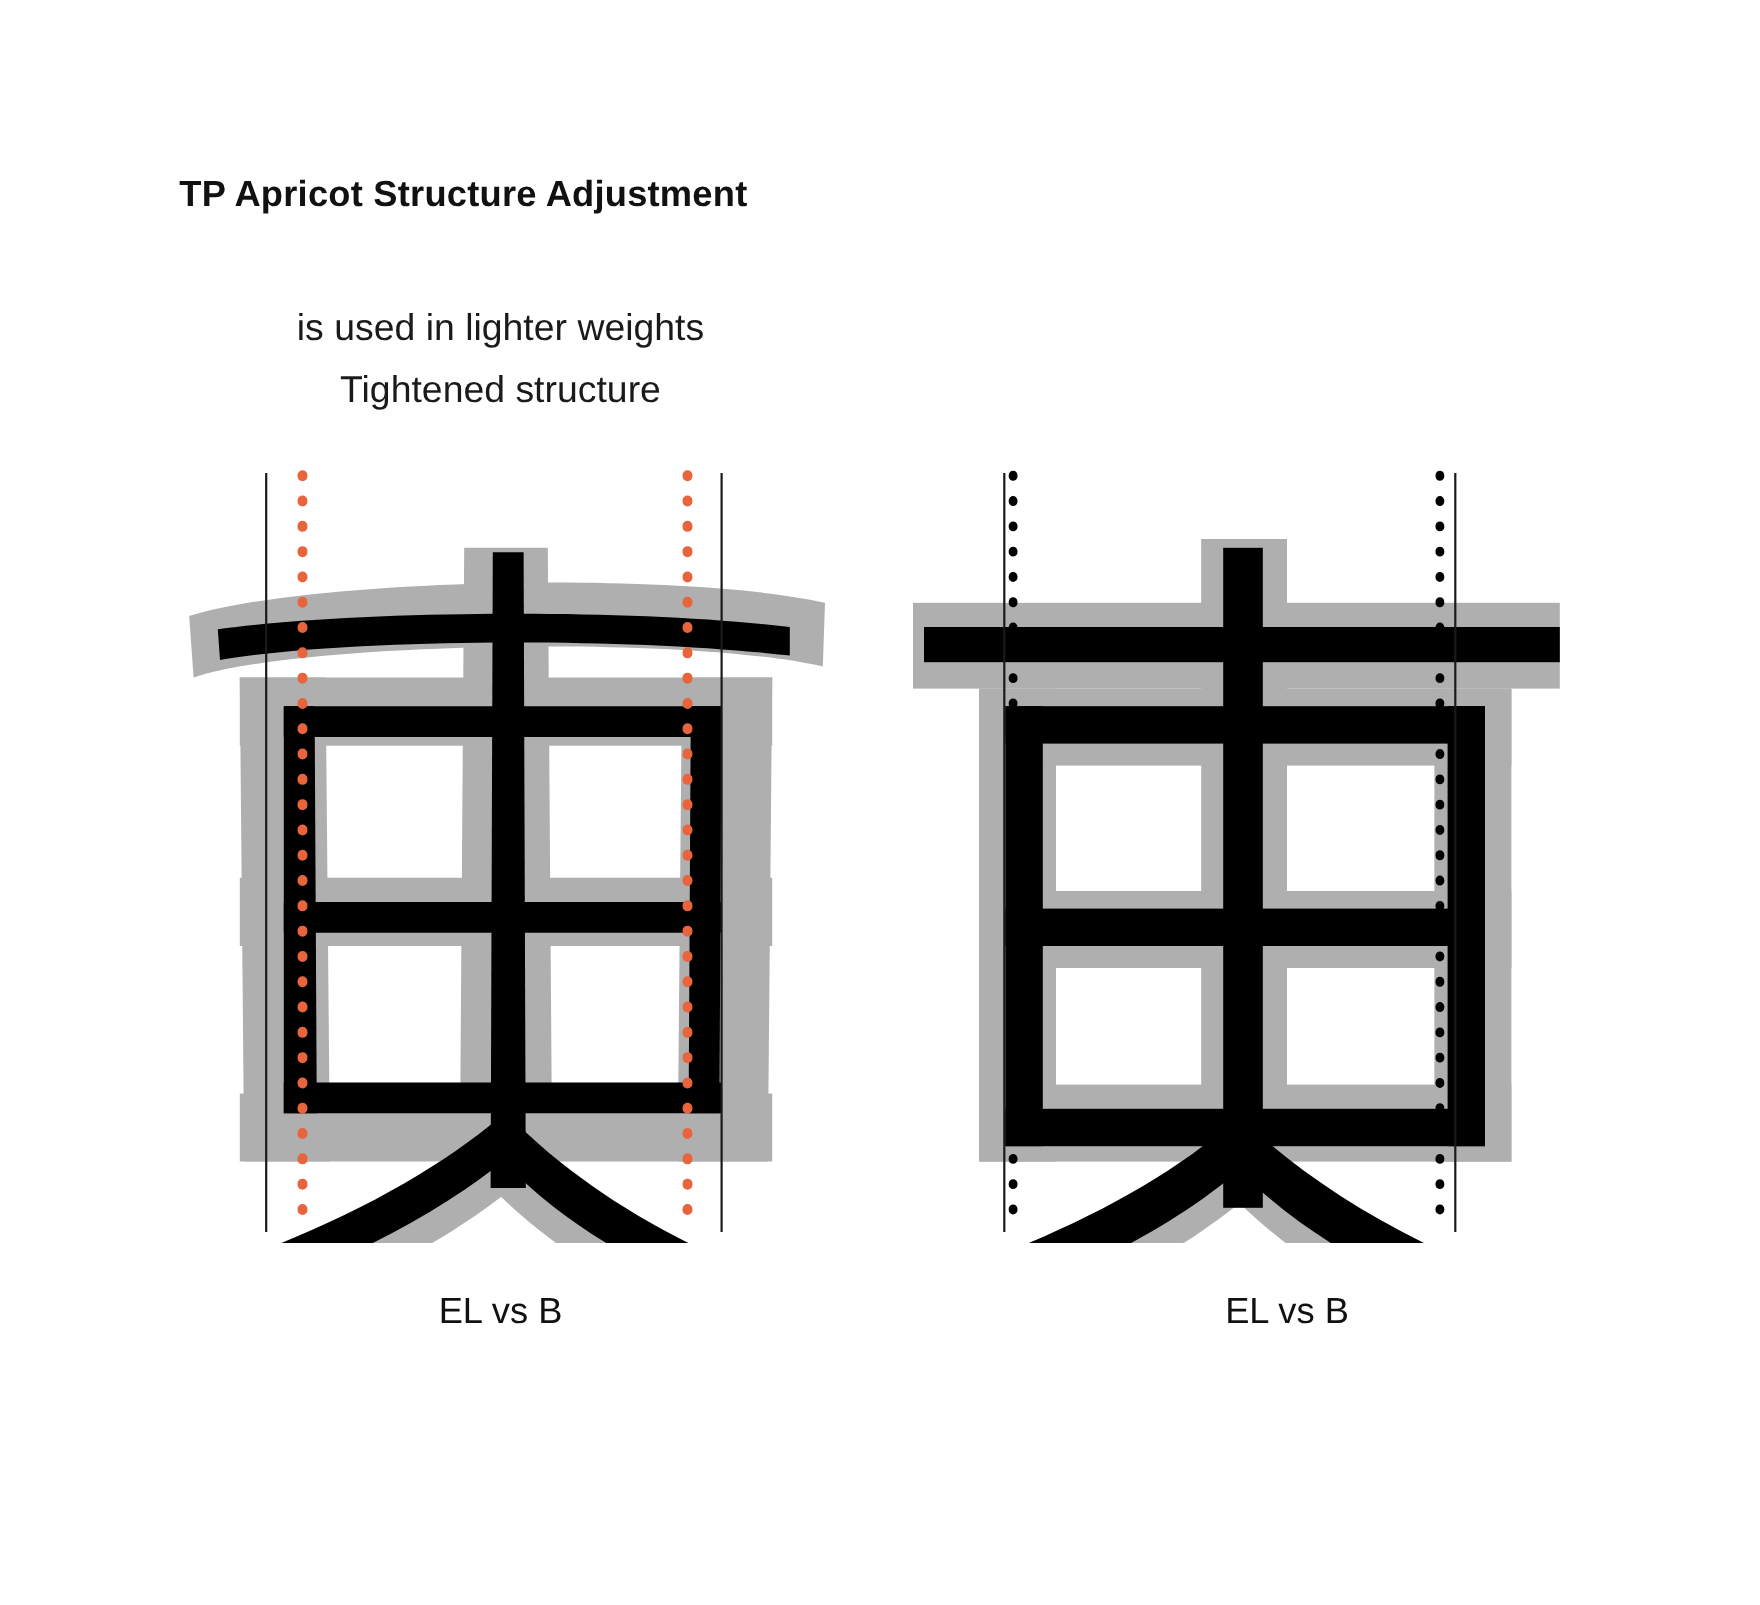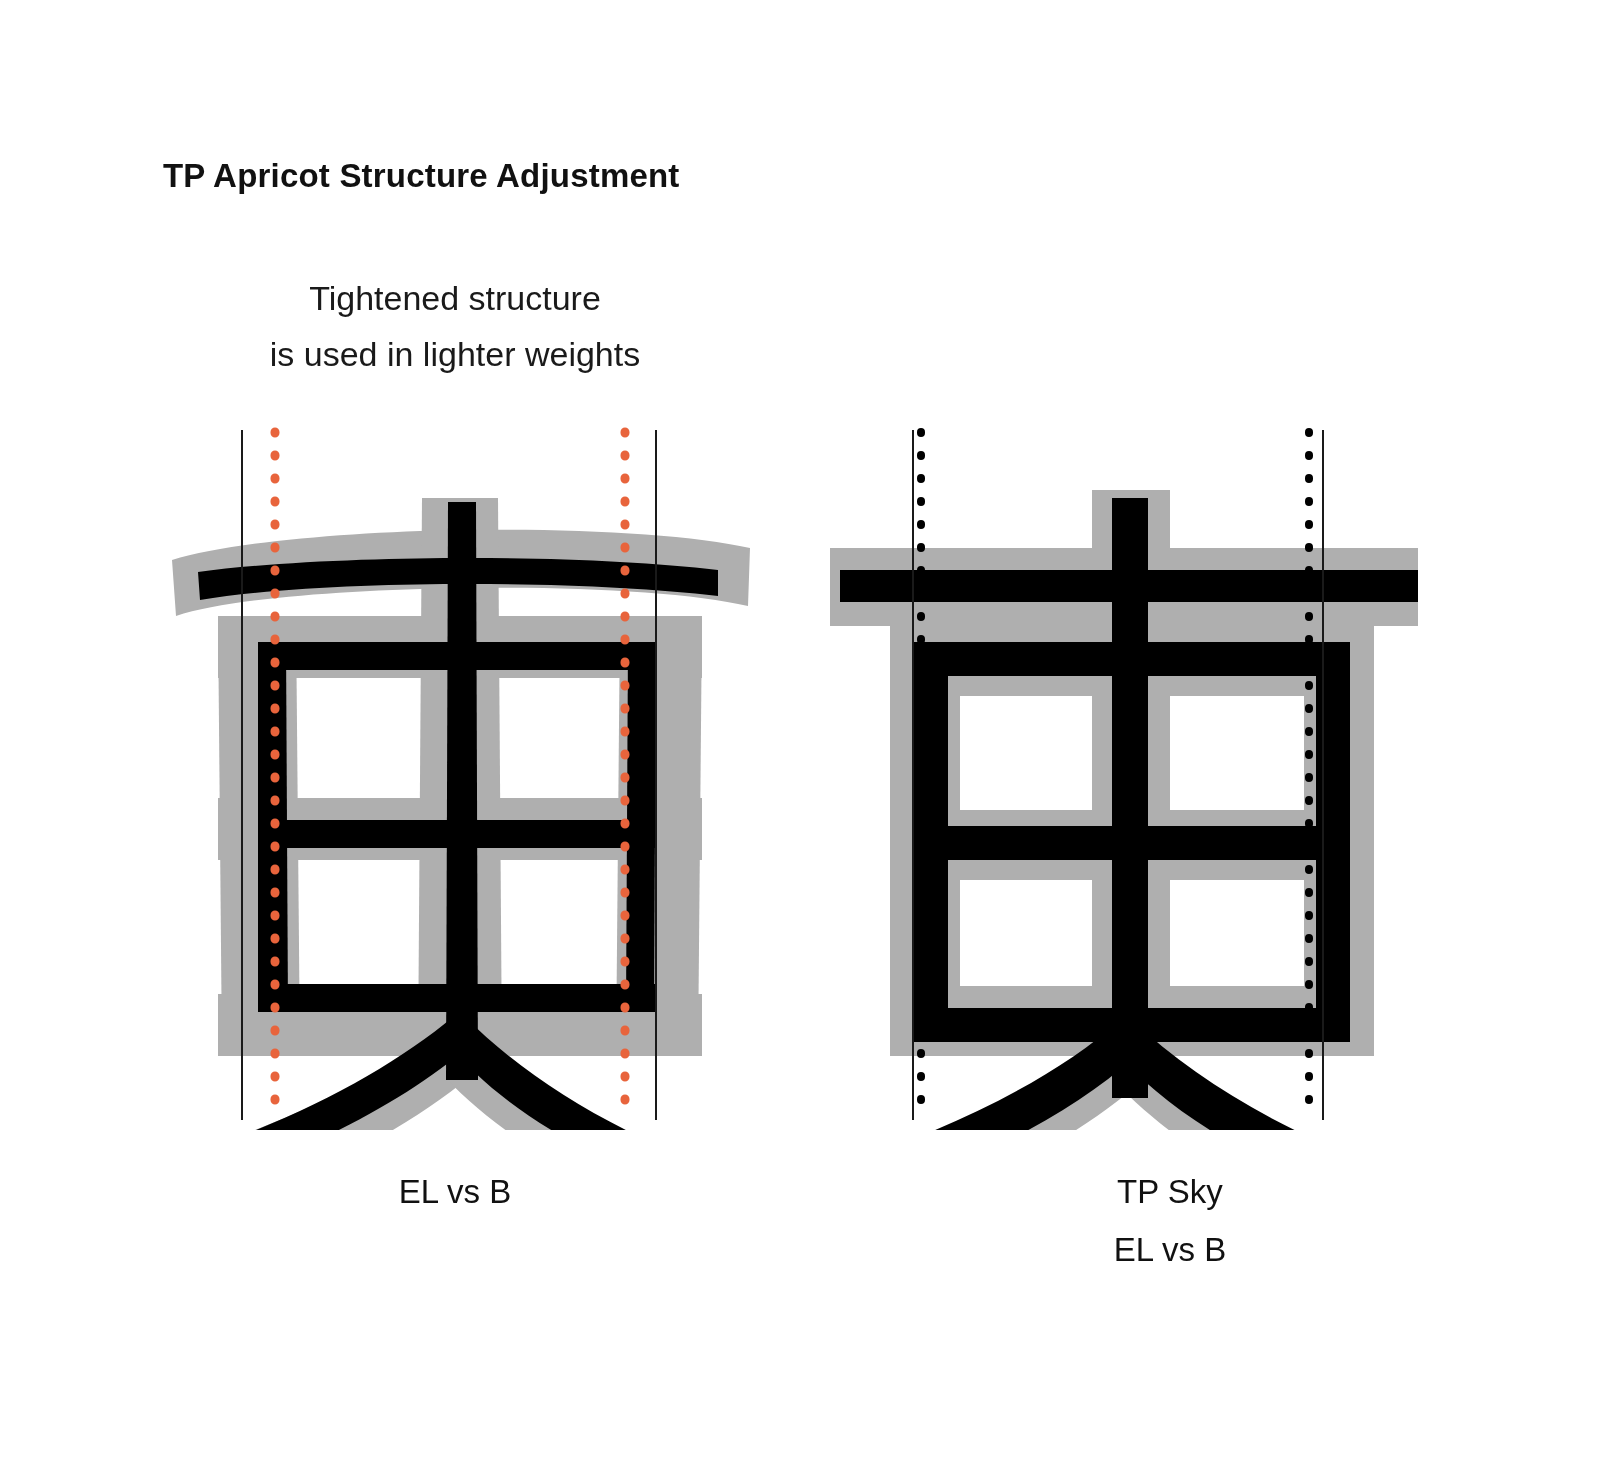--- a/index.html
+++ b/index.html
@@ -73,8 +73,8 @@
   <div class="title">TP Apricot Structure Adjustment</div>
 
   <div class="subtitle">
+    <span class="ln">is used in lighter weights</span>
     <span class="ln">Tightened structure</span>
-    <span class="ln">is used in lighter weights</span>
   </div>
 
   <div class="specimen" id="specimen-apricot">

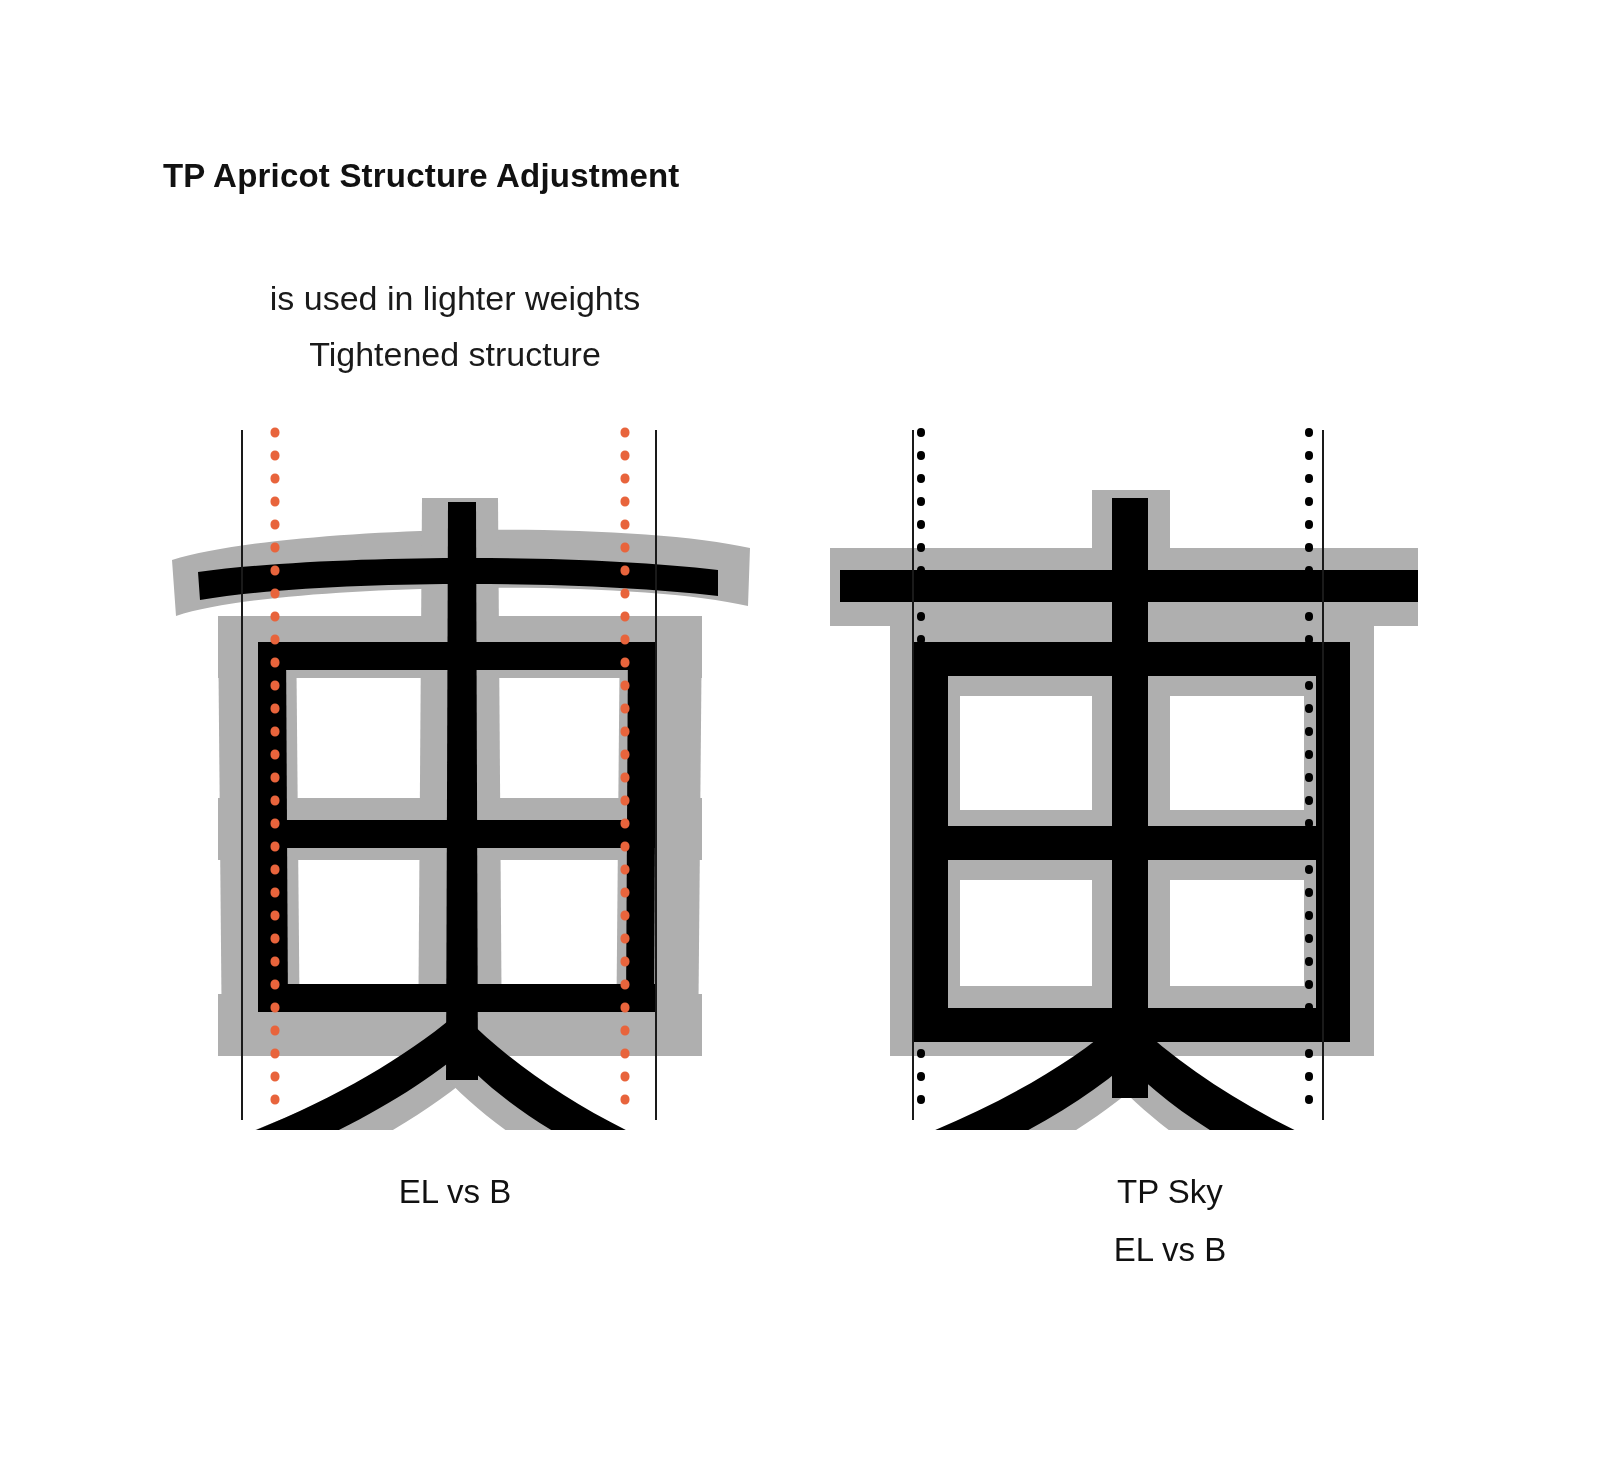--- a/index.html
+++ b/index.html
@@ -223,7 +223,6 @@
   </div>
 
   <div class="caption" id="caption-sky">
-    <span class="ln">TP Sky</span>
     <span class="ln">EL vs B</span>
   </div>
 

